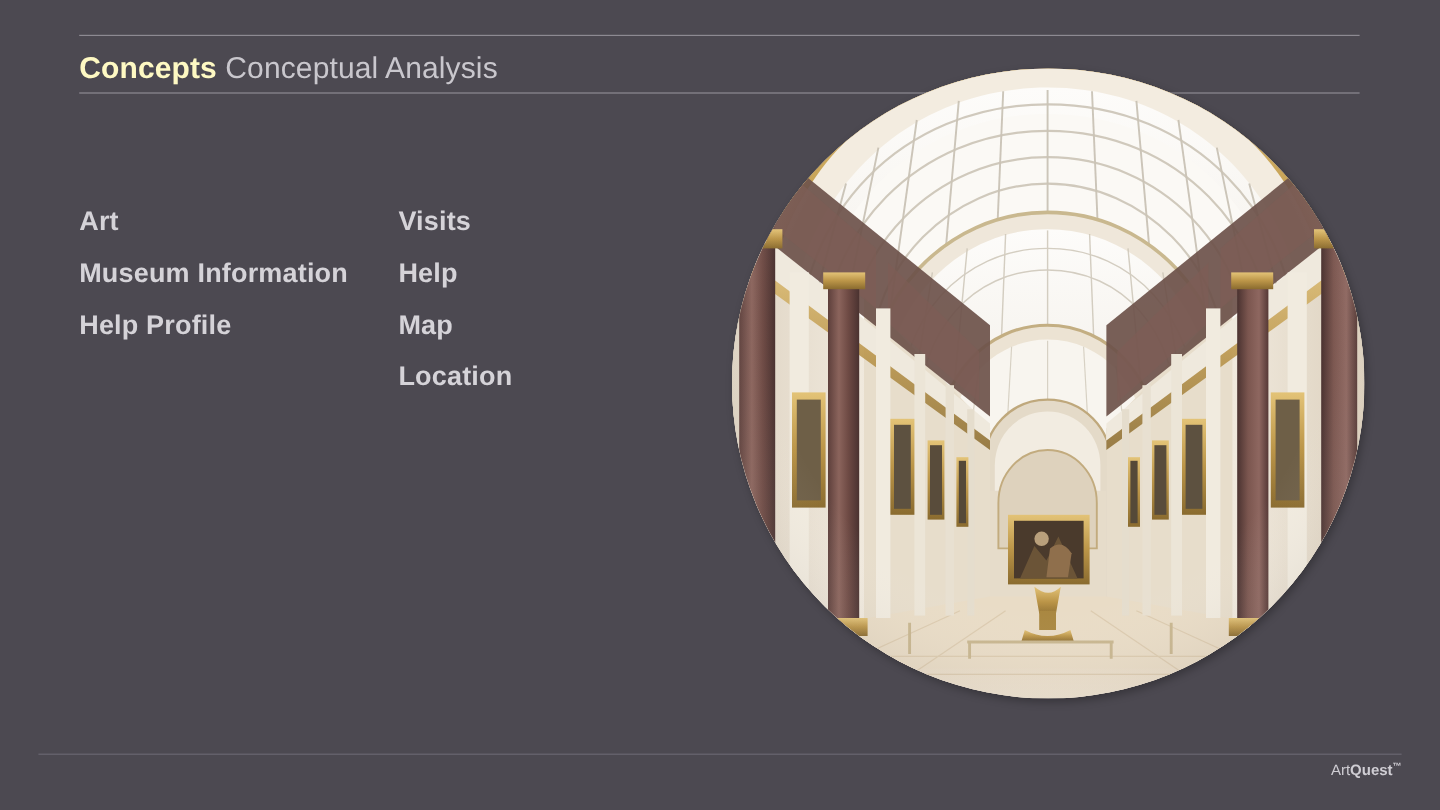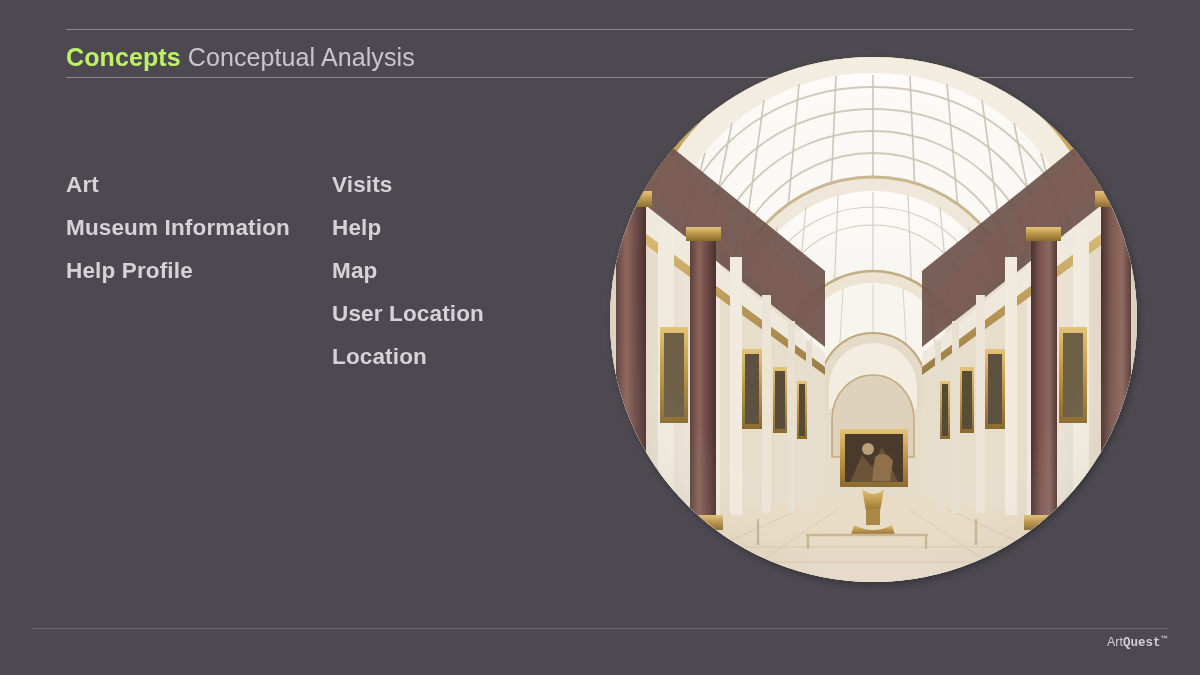--- a/index.html
+++ b/index.html
@@ -51,7 +51,7 @@
   }
   .header-title .title-main {
     font-weight: bold;
-    color: #bef264;
+    color: #fef9c3;
   }
   .header-title .title-sub {
     font-weight: normal;

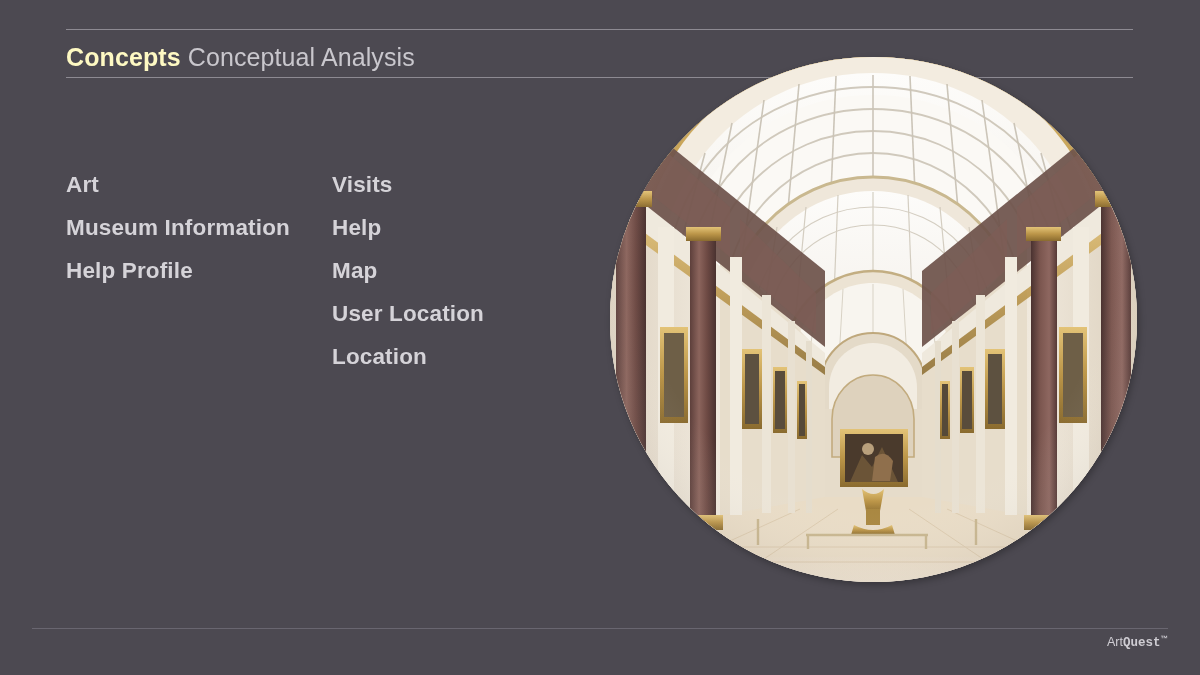--- a/index.html
+++ b/index.html
@@ -151,7 +151,6 @@
       <div class="concept-item">Visits</div>
       <div class="concept-item">Help</div>
       <div class="concept-item">Map</div>
-      <div class="concept-item">User Location</div>
       <div class="concept-item">Location</div>
     </div>
 

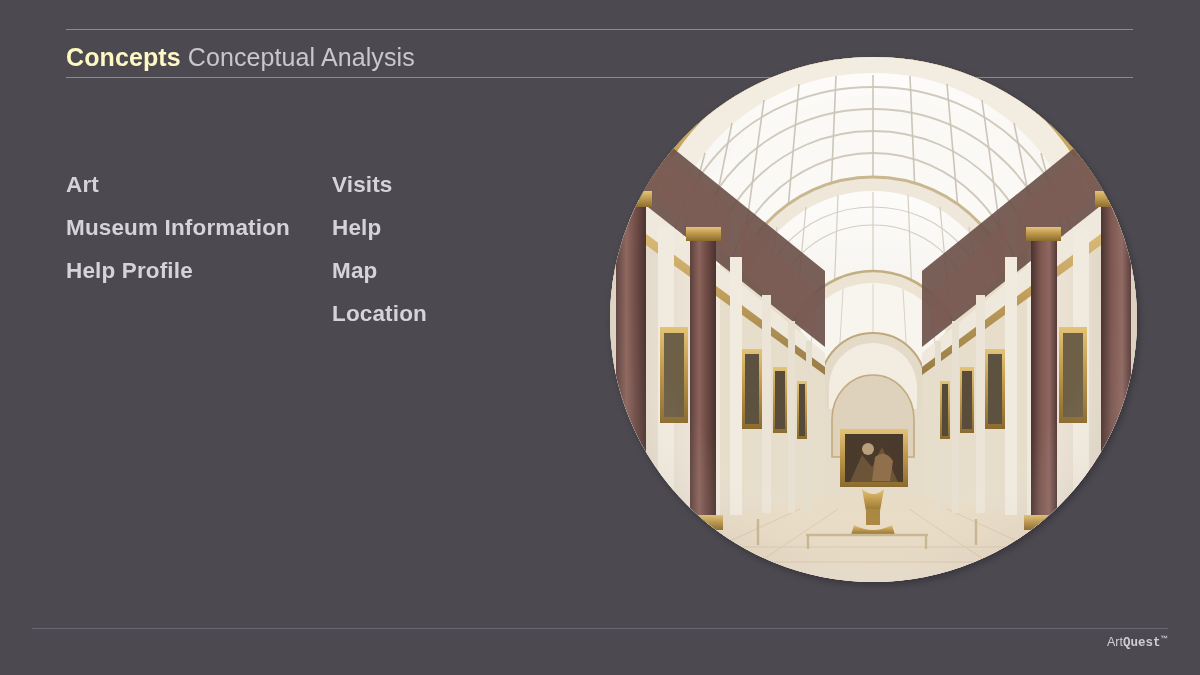--- a/index.html
+++ b/index.html
@@ -119,7 +119,7 @@
     white-space: nowrap;
   }
   .footer-logo .logo-art { font-weight: normal; }
-  .footer-logo .logo-quest { font-weight: bold; font-family: Liberation Mono, monospace; }
+  .footer-logo .logo-quest { font-weight: bold; }
   .footer-logo .logo-tm {
     font-size: 7.5px;
     vertical-align: super;

